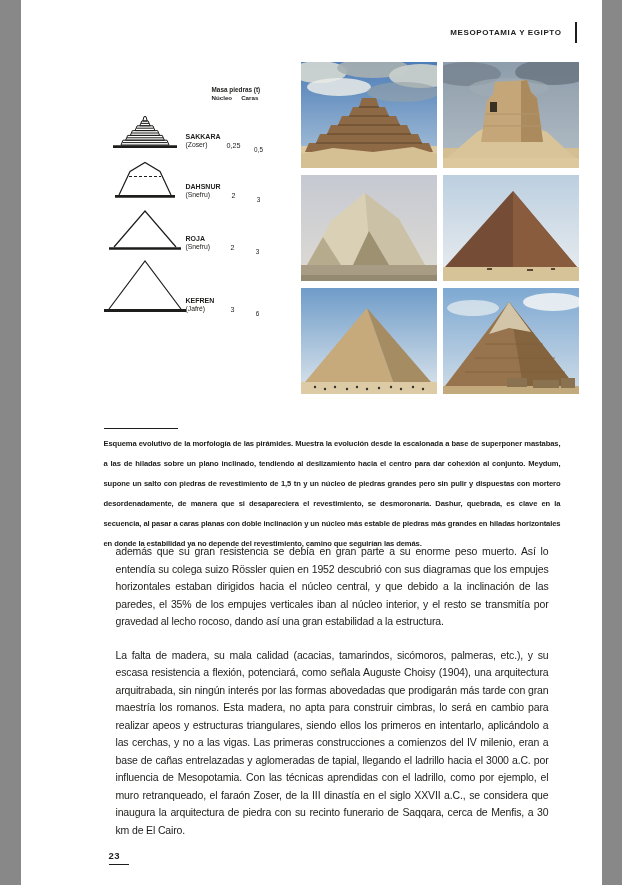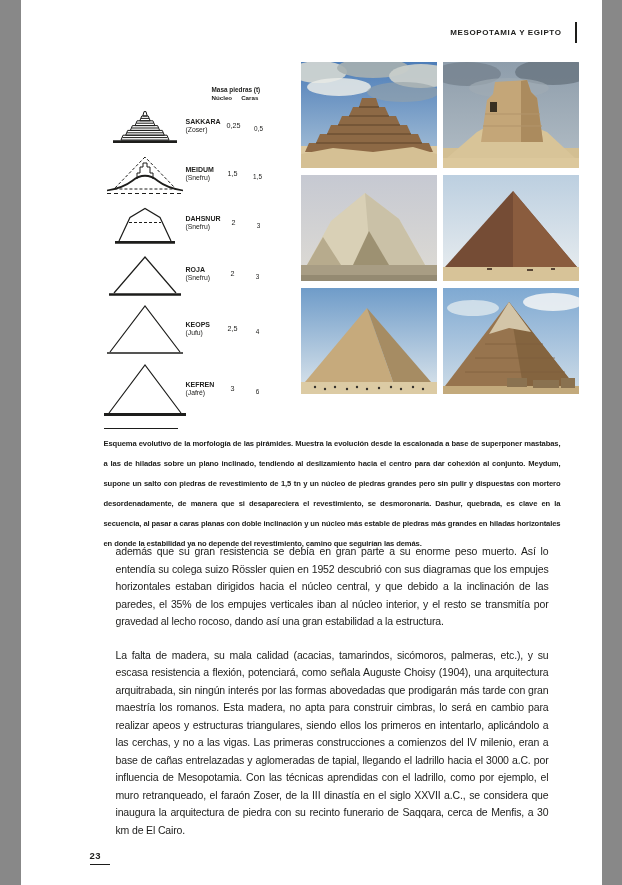--- a/index.html
+++ b/index.html
@@ -17,7 +17,7 @@
   .dia-cols{margin-left:108px;line-height:1.25;}
   .dia-cols .t{font-size:6.4px;font-weight:700;}
   .dia-cols .sub{display:flex;gap:9px;font-size:6.2px;font-weight:700;}
-  .dia-row{display:flex;align-items:center;}
+  .dia-row{display:flex;align-items:flex-end;}
   .dia-row .icon-cell{flex:0 0 82px;display:flex;justify-content:center;align-items:center;}
   .dia-row .label-cell{flex:0 0 34px;line-height:1.3;}
   .dia-name{font-size:7px;font-weight:700;white-space:nowrap;}

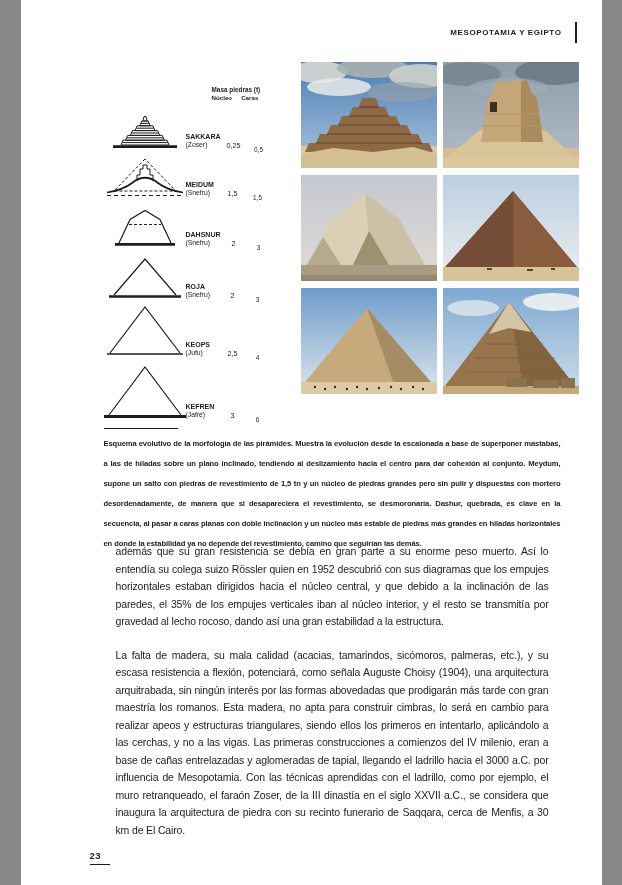--- a/index.html
+++ b/index.html
@@ -91,22 +91,6 @@
       <div class="dia-val caras">0,5</div>
     </div>
 
-    <div class="dia-row r2">
-      <div class="icon-cell">
-        <svg class="dia-svg" width="80" height="44" viewBox="0 0 80 44">
-          <polygon points="40,5 9,37 71,37" fill="none" stroke="#1d1d1b" stroke-width="1" stroke-dasharray="3 2"></polygon>
-          <path d="M32,27 L32,21 L35,21 L35,15 L38,15 L38,11 L42,11 L42,15 L45,15 L45,21 L48,21 L48,27" fill="none" stroke="#1d1d1b" stroke-width="1"></path>
-          <path d="M2,38.5 Q18,36 27,29 Q40,18.5 53,29 Q62,36 78,38.5" fill="none" stroke="#1d1d1b" stroke-width="1.7"></path>
-          <line x1="2" y1="41.5" x2="78" y2="41.5" stroke="#1d1d1b" stroke-width="1.1" stroke-dasharray="4 3"></line>
-        </svg>
-      </div>
-      <div class="label-cell">
-        <div class="dia-name">MEIDUM</div>
-        <div class="dia-builder">(Snefru)</div>
-      </div>
-      <div class="dia-val">1,5</div>
-      <div class="dia-val caras">1,5</div>
-    </div>
 
     <div class="dia-row r3">
       <div class="icon-cell">

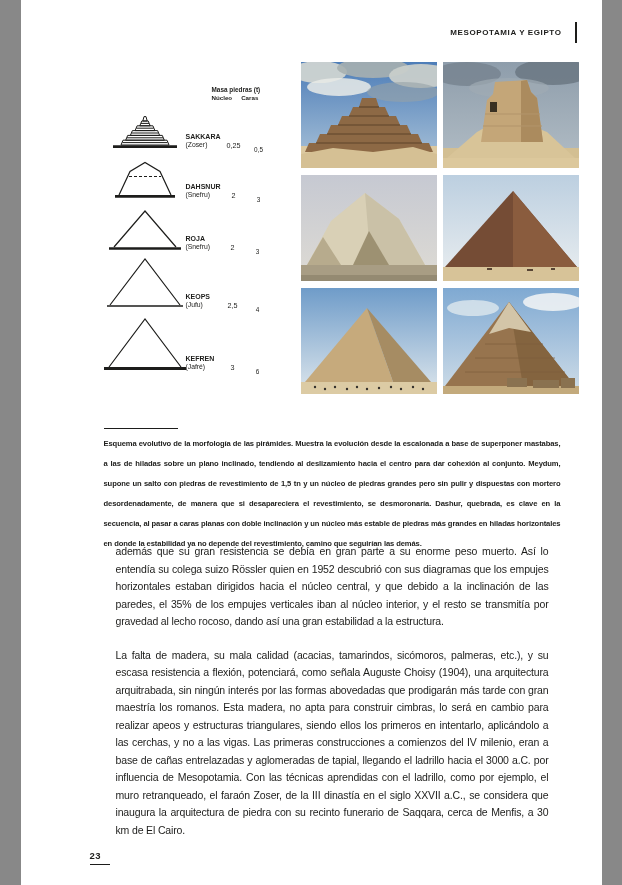--- a/index.html
+++ b/index.html
@@ -123,20 +123,6 @@
       <div class="dia-val caras">3</div>
     </div>
 
-    <div class="dia-row r5">
-      <div class="icon-cell">
-        <svg class="dia-svg" width="80" height="56" viewBox="0 0 80 56">
-          <polyline points="5,51 40,5 75,51" fill="none" stroke="#1d1d1b" stroke-width="1.2"></polyline>
-          <line x1="2" y1="52" x2="78" y2="52" stroke="#1d1d1b" stroke-width="1.4"></line>
-        </svg>
-      </div>
-      <div class="label-cell">
-        <div class="dia-name">KEOPS</div>
-        <div class="dia-builder">(Jufu)</div>
-      </div>
-      <div class="dia-val">2,5</div>
-      <div class="dia-val caras">4</div>
-    </div>
 
     <div class="dia-row r6">
       <div class="icon-cell">

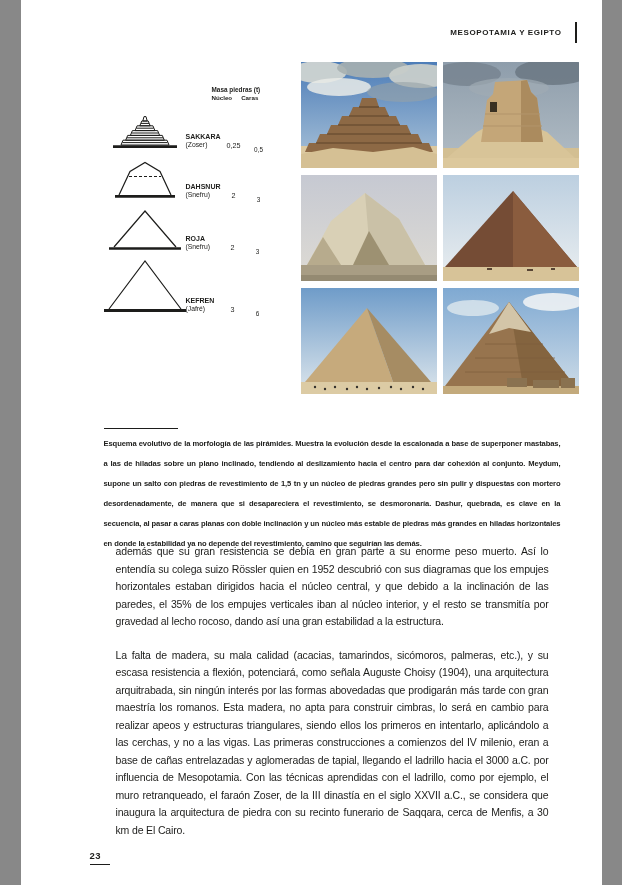--- a/index.html
+++ b/index.html
@@ -41,7 +41,7 @@
   .body-text p{margin:12px;}
   .body-text p + p{margin-top:16px;}
   
-  .footer{position:absolute;left:69px;top:845px;}
+  .footer{position:absolute;left:88px;top:845px;}
   .page-number{display:inline-block;font-size:9.5px;font-weight:700;letter-spacing:.5px;
     border-bottom:1.6px solid #1d1d1b;padding:0 9px 3px 0;}
 </style>

